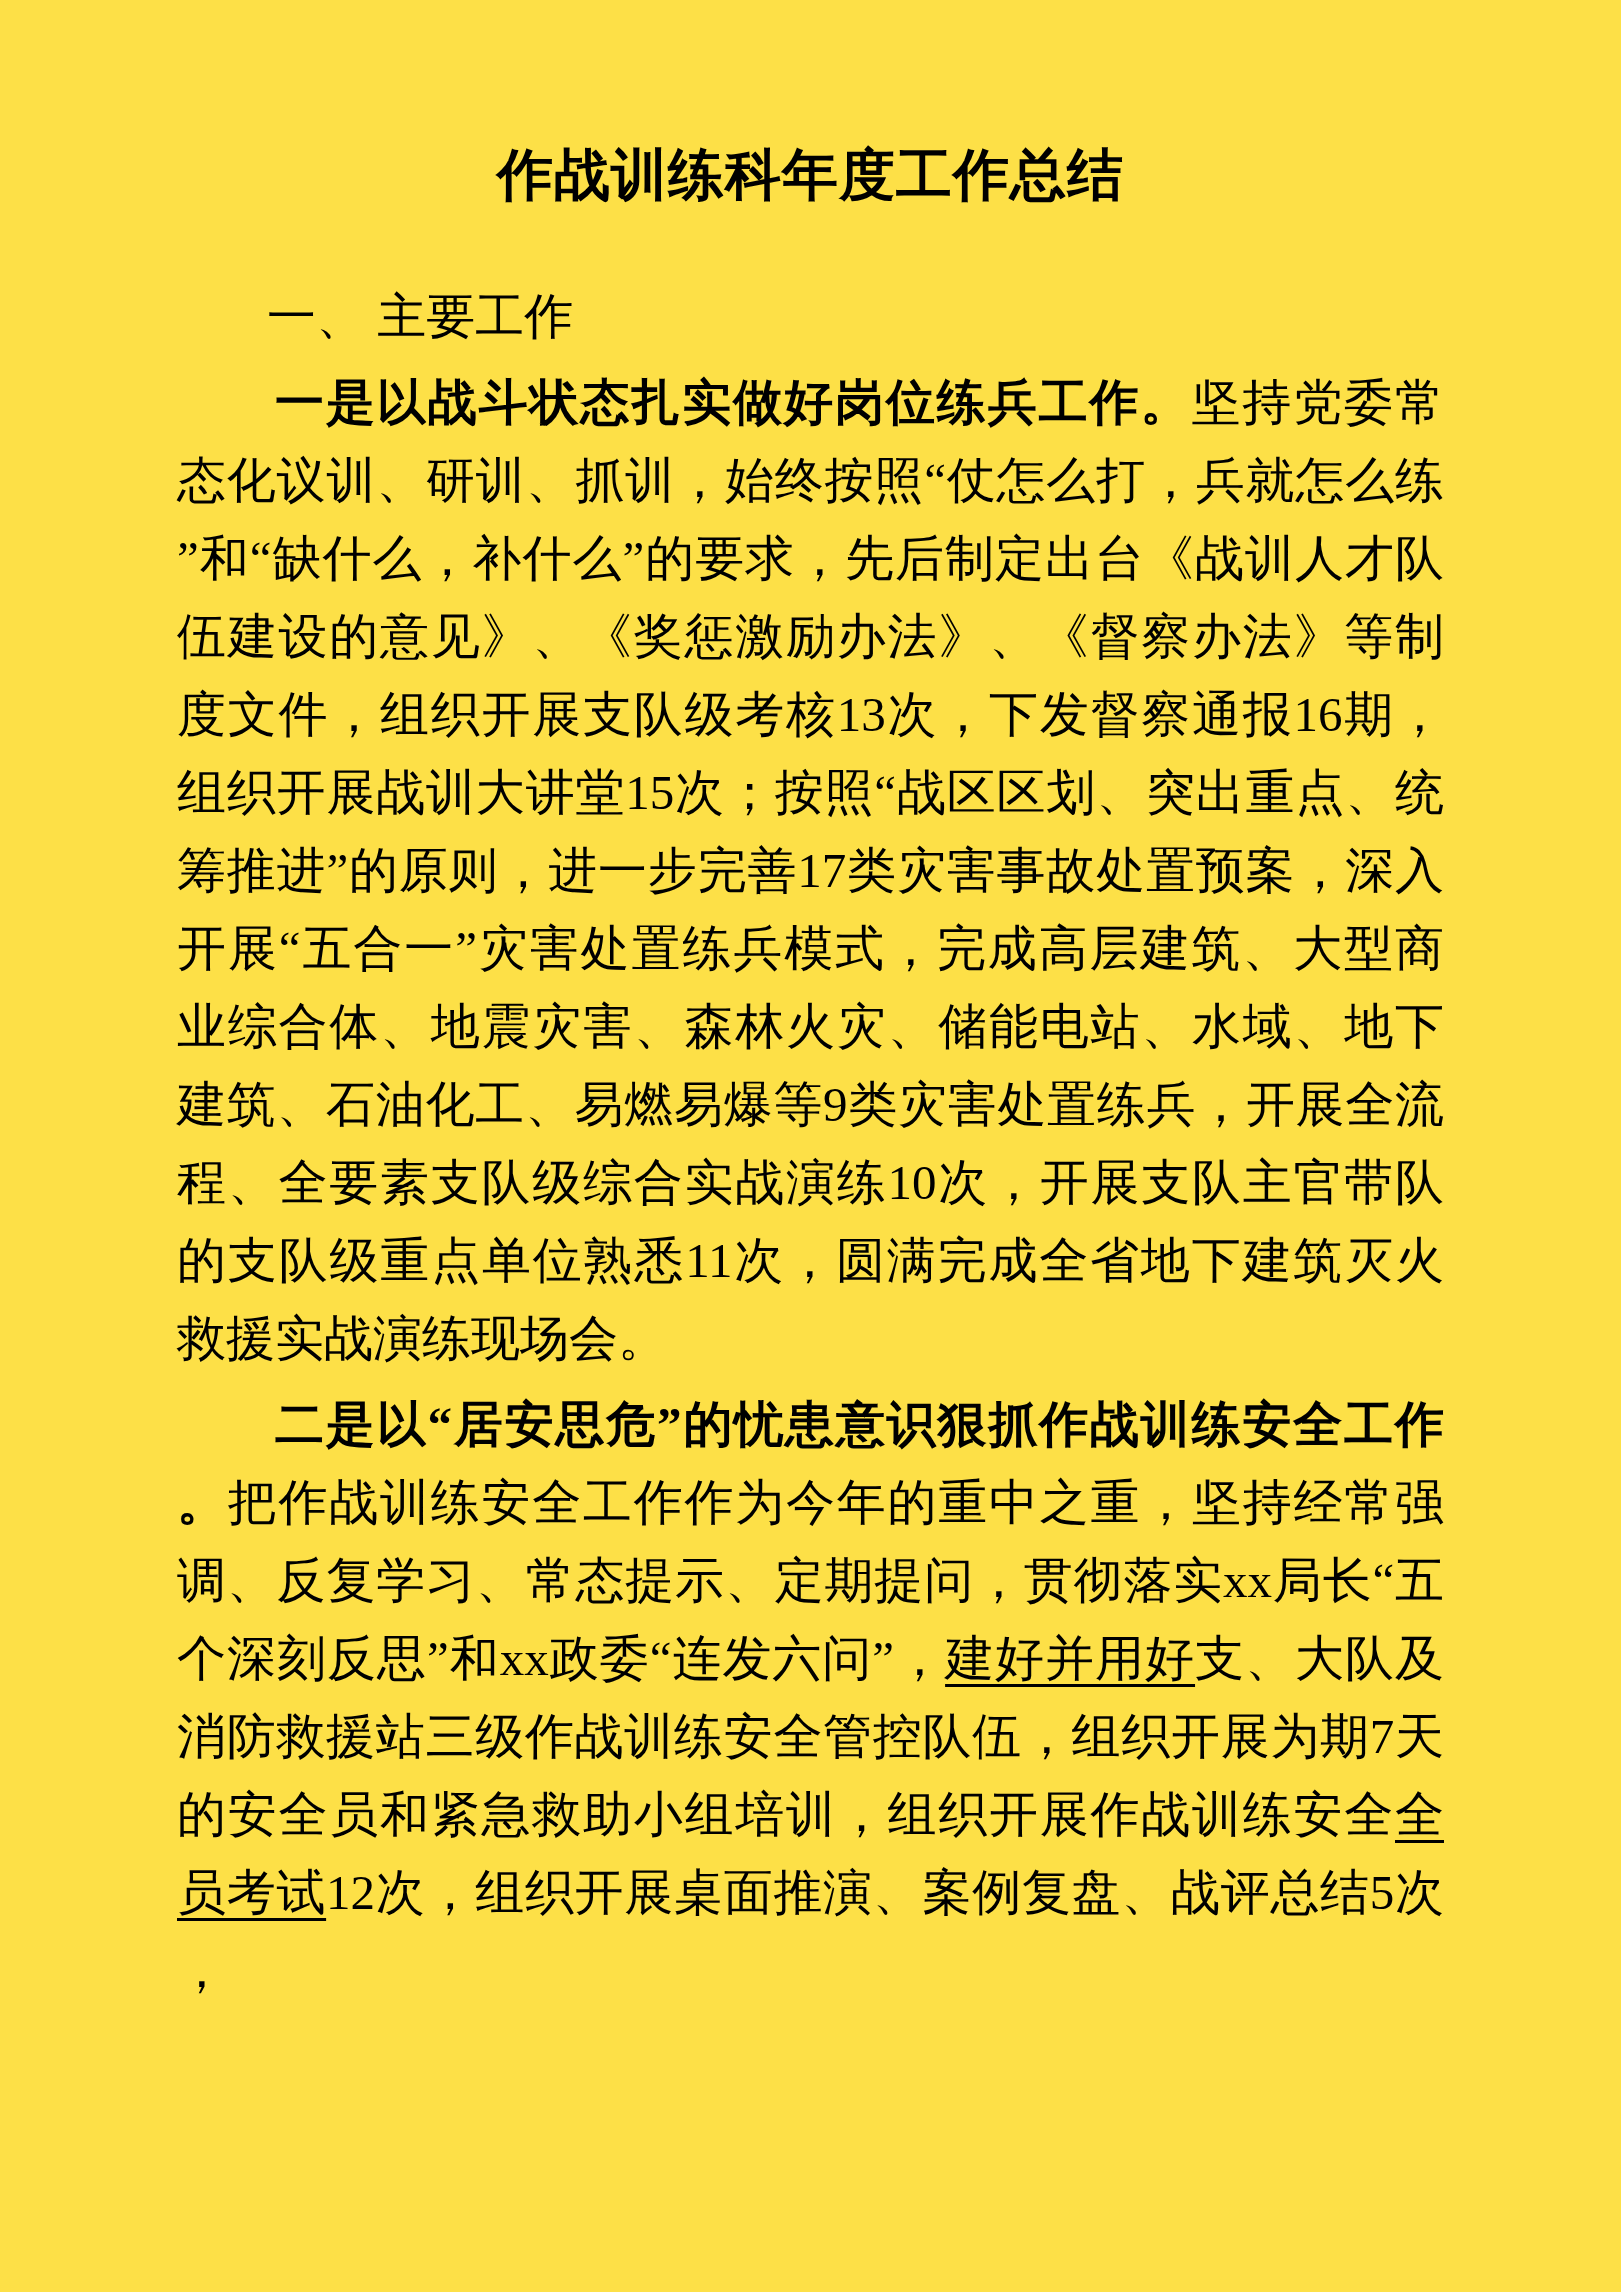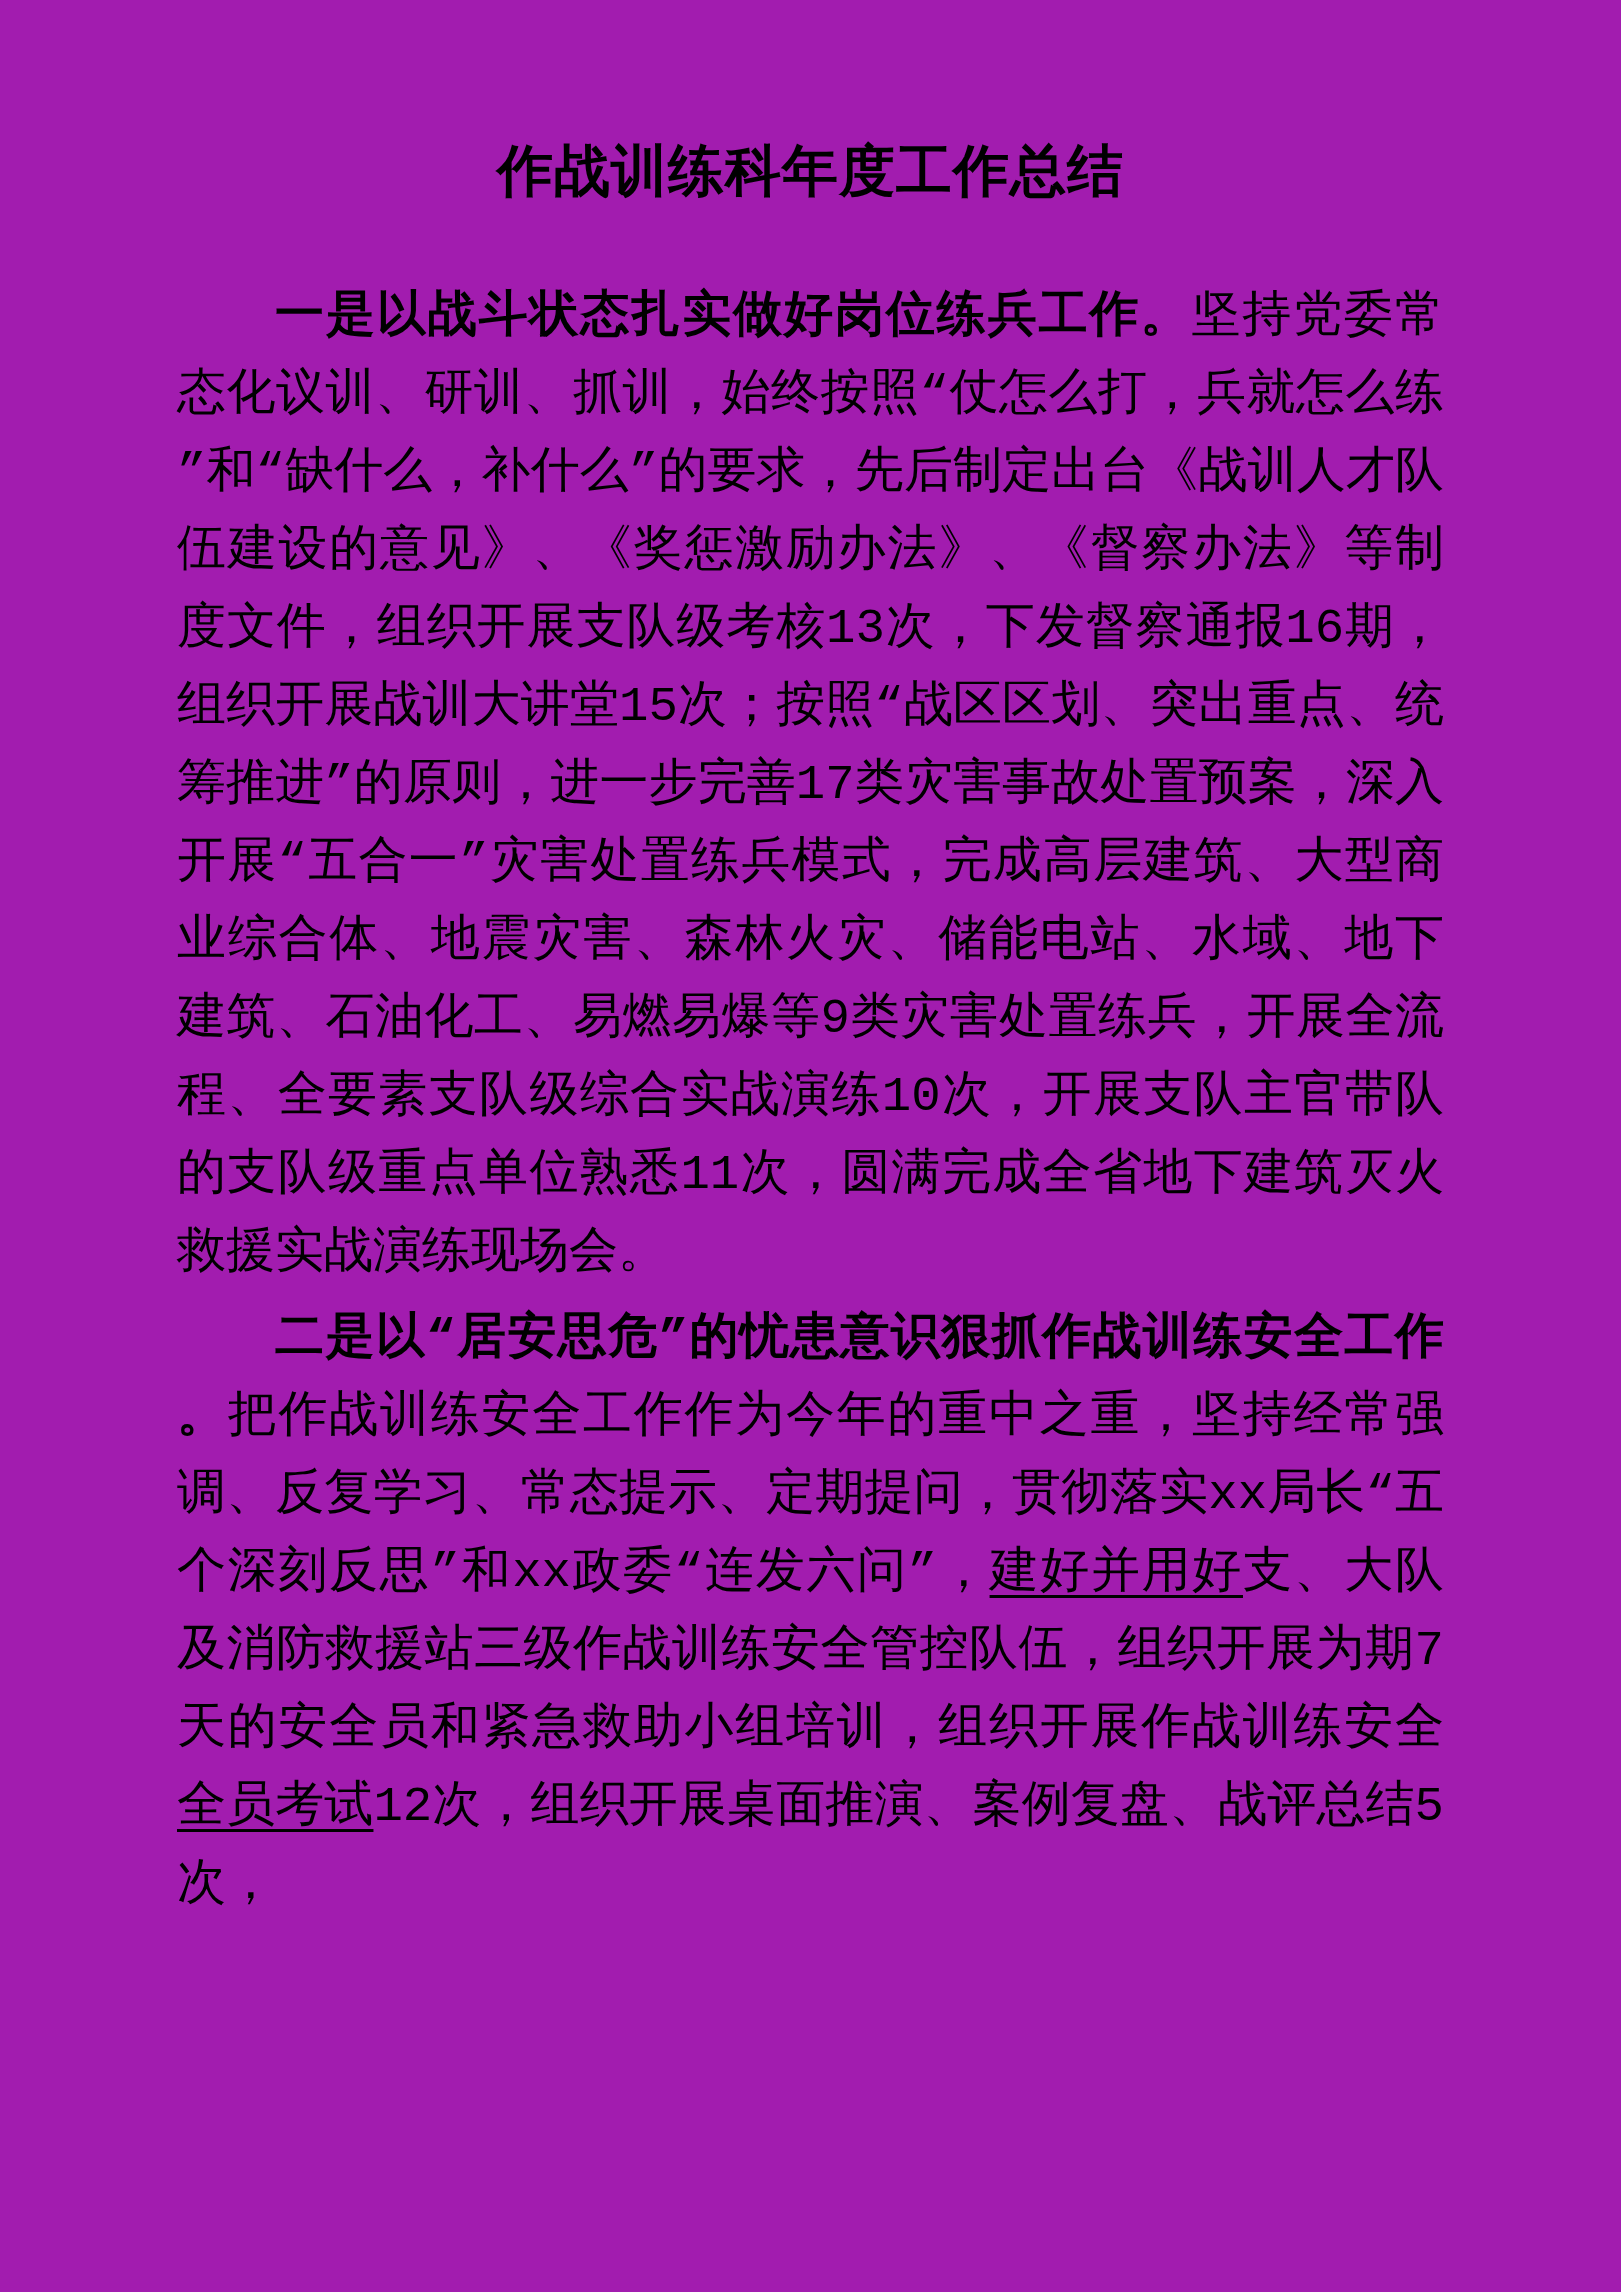--- a/index.html
+++ b/index.html
@@ -12,11 +12,11 @@
     width: 1621px;
     height: 2293px;
     margin: 0 auto;
-    background: #a21caf;
+    background: #fde047;
     box-sizing: border-box;
     padding: 135px 169px 0 169px;
     overflow: hidden;
-    font-family: Liberation Mono, monospace;
+    font-family: Liberation Serif, serif;
     color: #000000;
   }
   .doc-title {

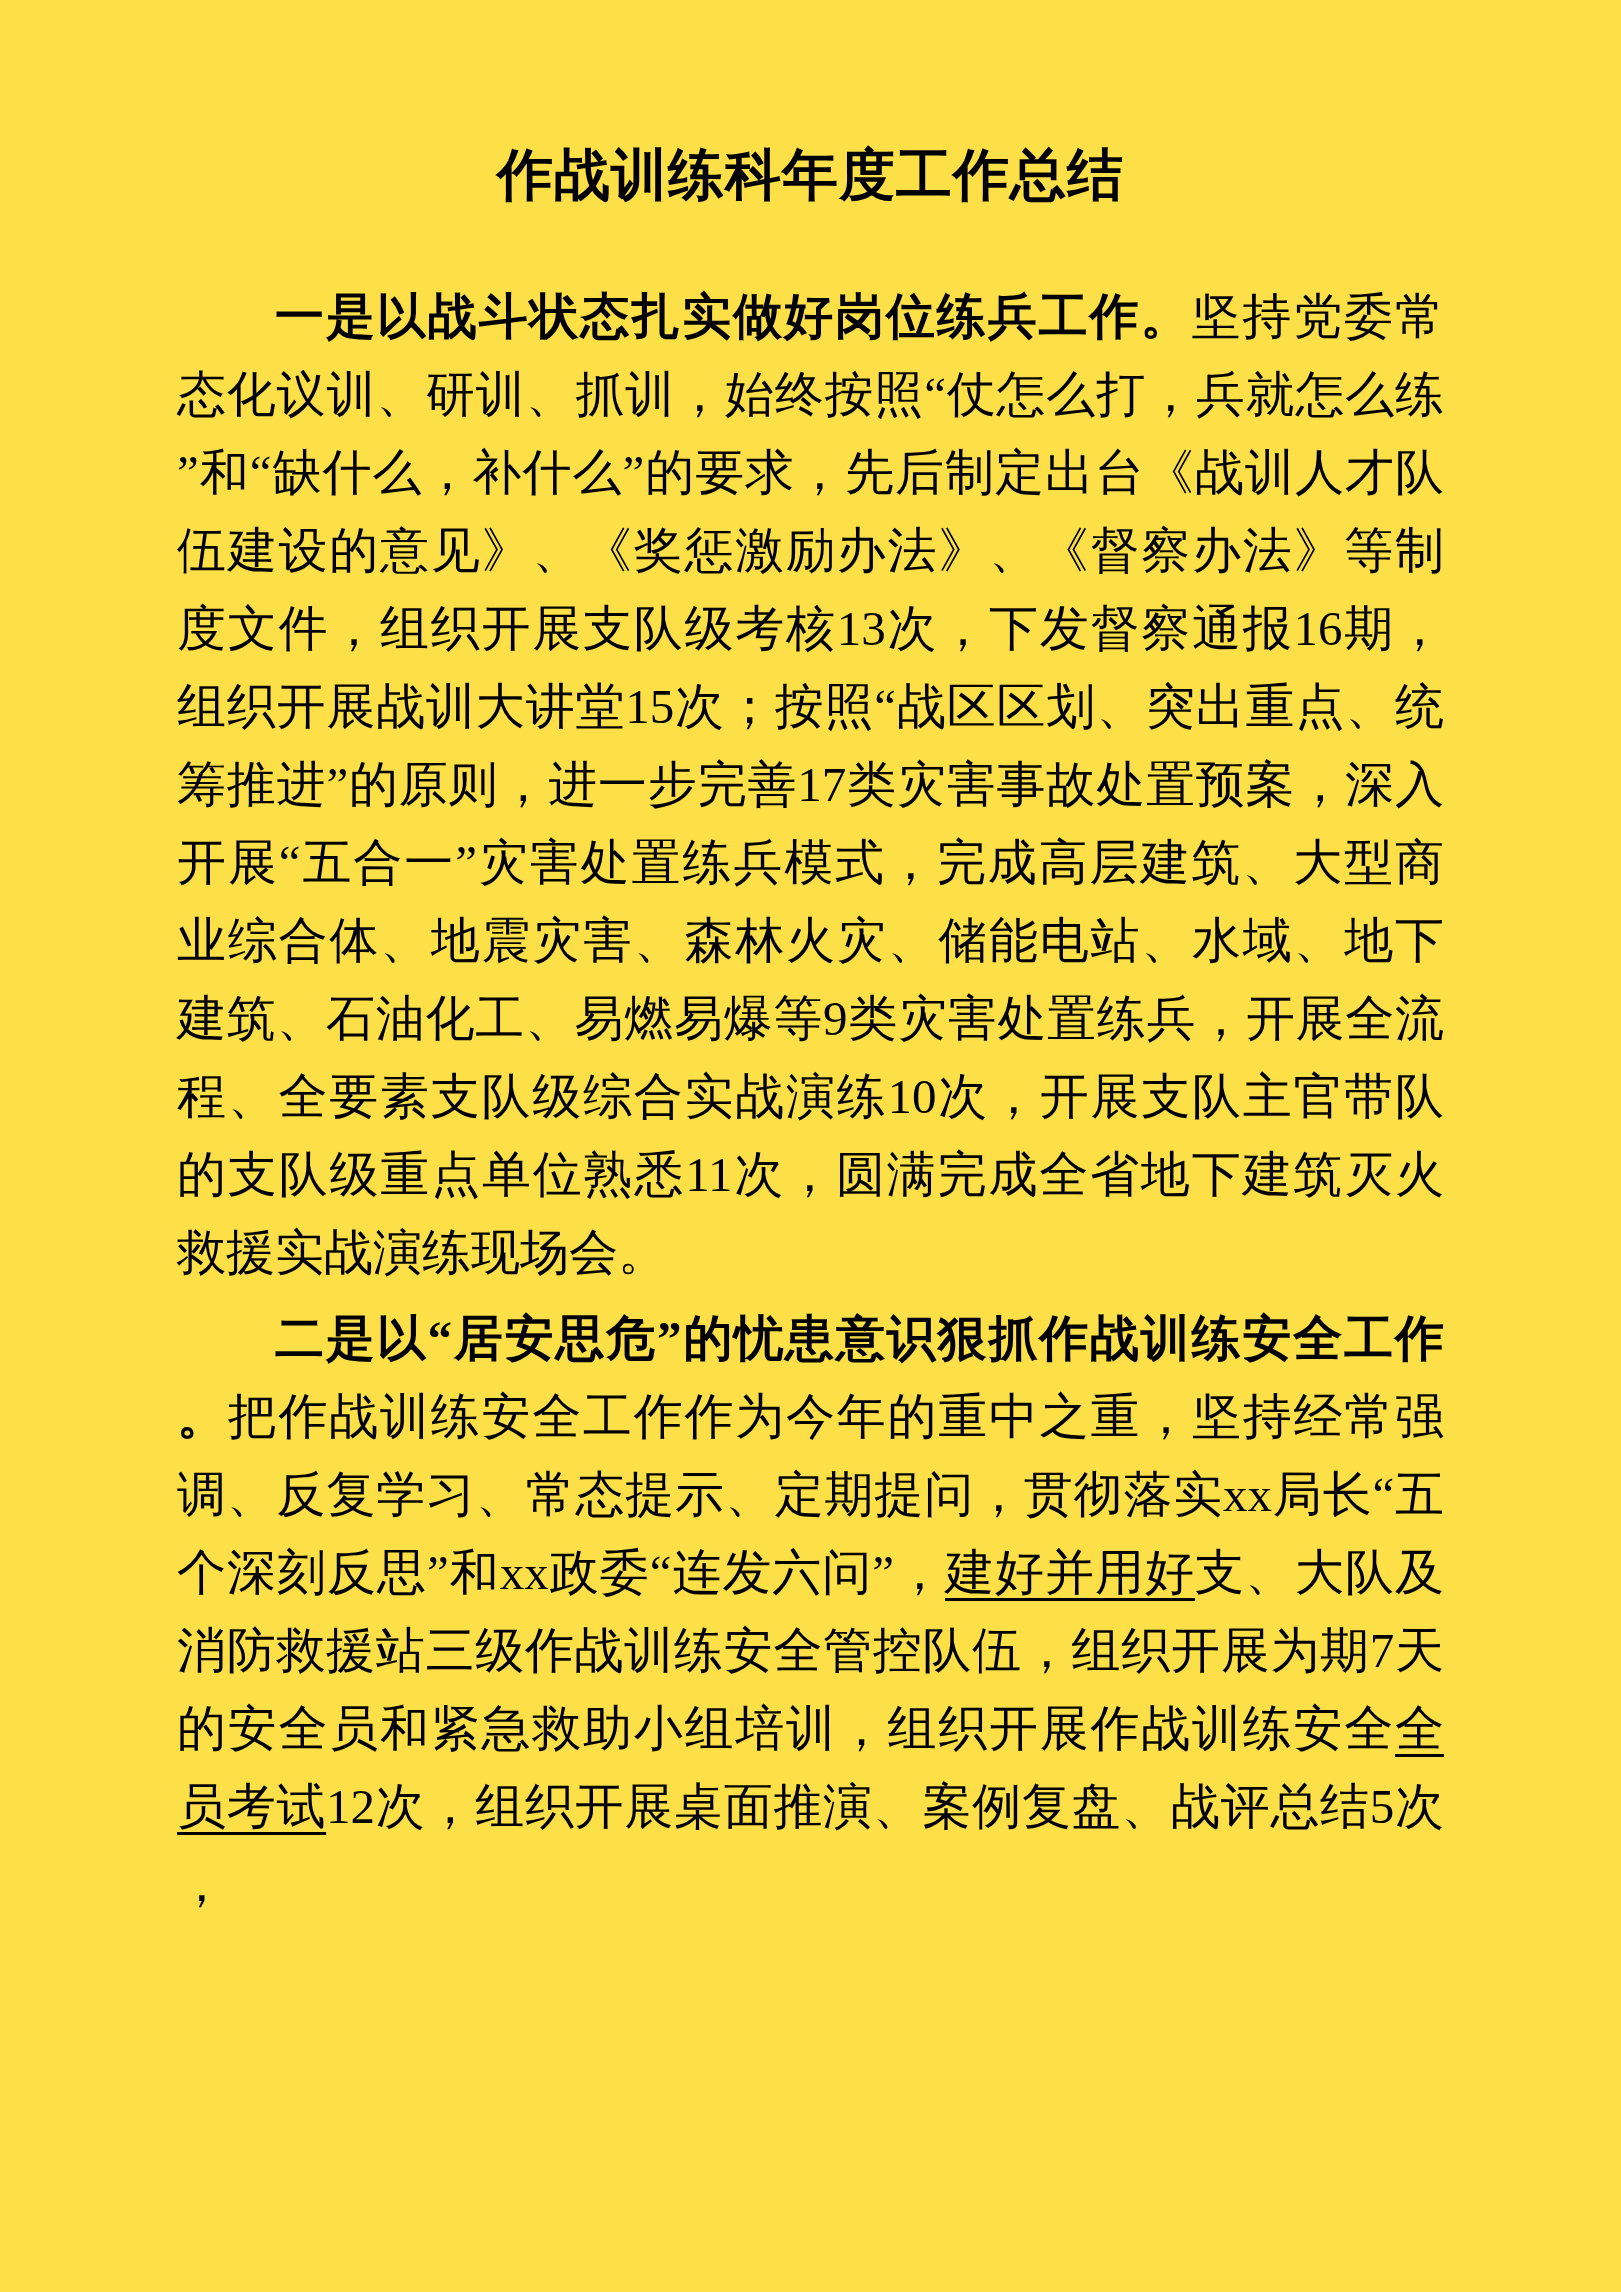--- a/index.html
+++ b/index.html
@@ -65,6 +65,7 @@
   <h1 class="doc-title">作战训练科年度工作总结</h1>
 
   <div class="doc-body">
+    <p class="section-heading">一、 主要工作</p>
 
     <div id="paragraph-container">
         <p class="para"><span class="seg seg-bold">一是以战斗状态扎实做好岗位练兵工作。</span><span class="seg seg-normal">坚持党委常态化议训、研训、抓训，始终按照“仗怎么打，兵就怎么练”和“缺什么，补什么”的要求，先后制定出台《战训人才队伍建设的意见》、《奖惩激励办法》、《督察办法》等制度文件，组织开展支队级考核13次，下发督察通报16期，组织开展战训大讲堂15次；按照“战区区划、突出重点、统筹推进”的原则，进一步完善17类灾害事故处置预案，深入开展“五合一”灾害处置练兵模式，完成高层建筑、大型商业综合体、地震灾害、森林火灾、储能电站、水域、地下建筑、石油化工、易燃易爆等9类灾害处置练兵，开展全流程、全要素支队级综合实战演练10次，开展支队主官带队的支队级重点单位熟悉11次，圆满完成全省地下建筑灭火救援实战演练现场会。</span></p>

